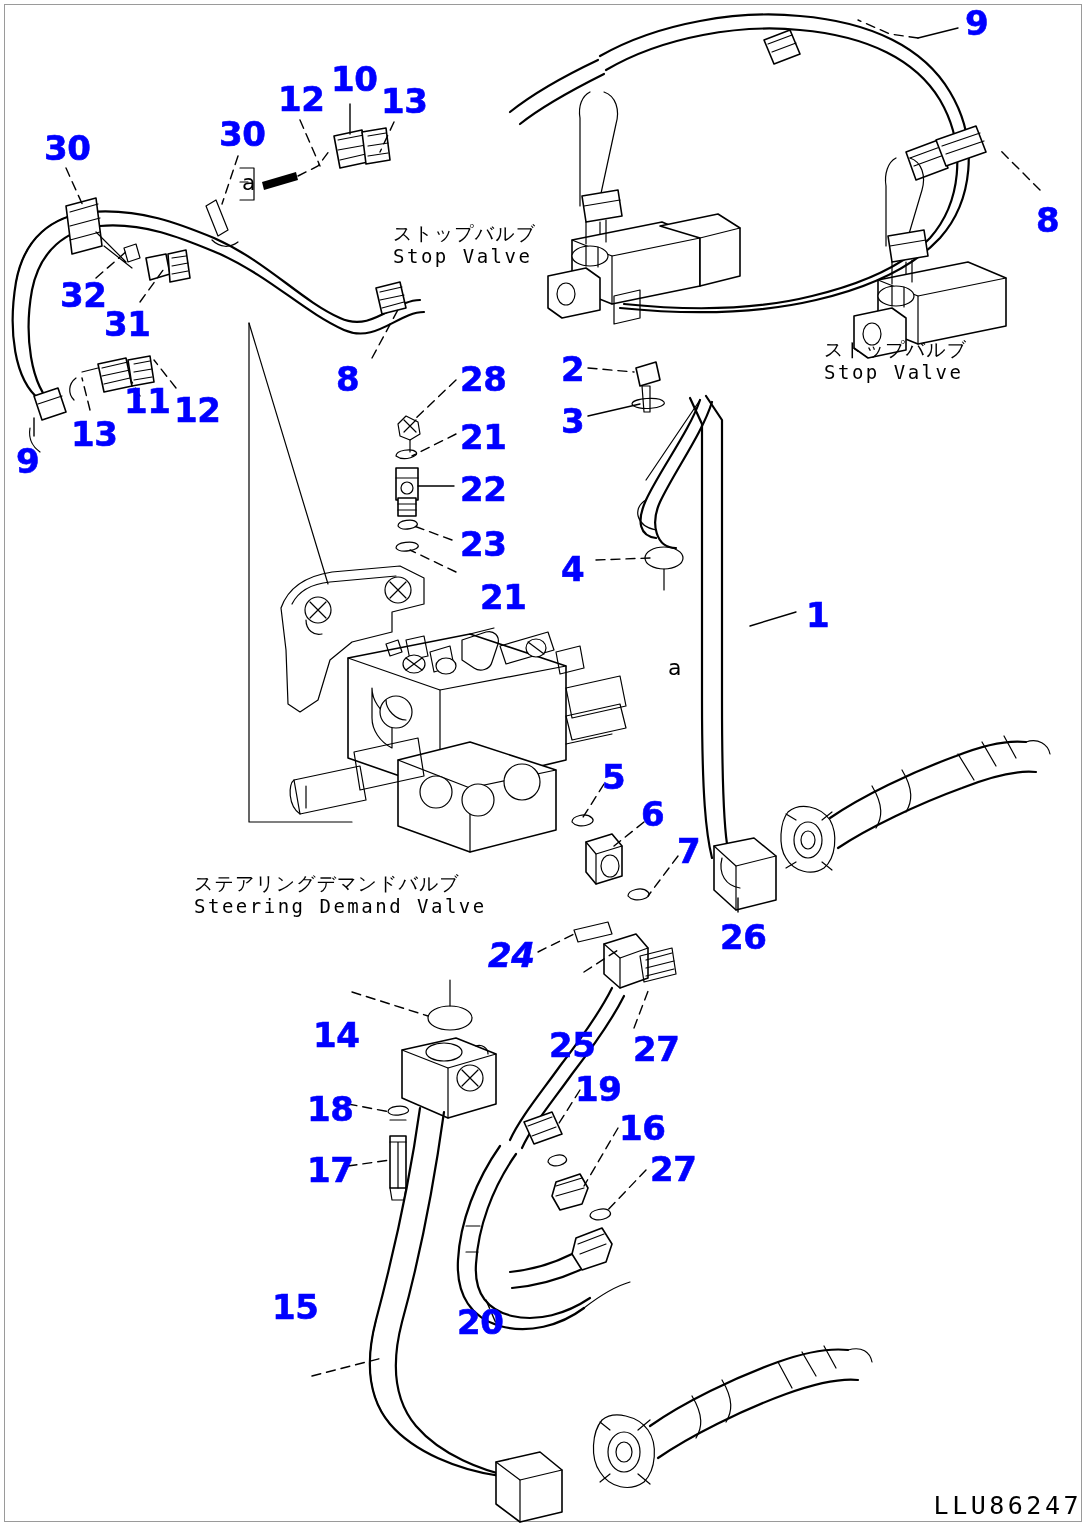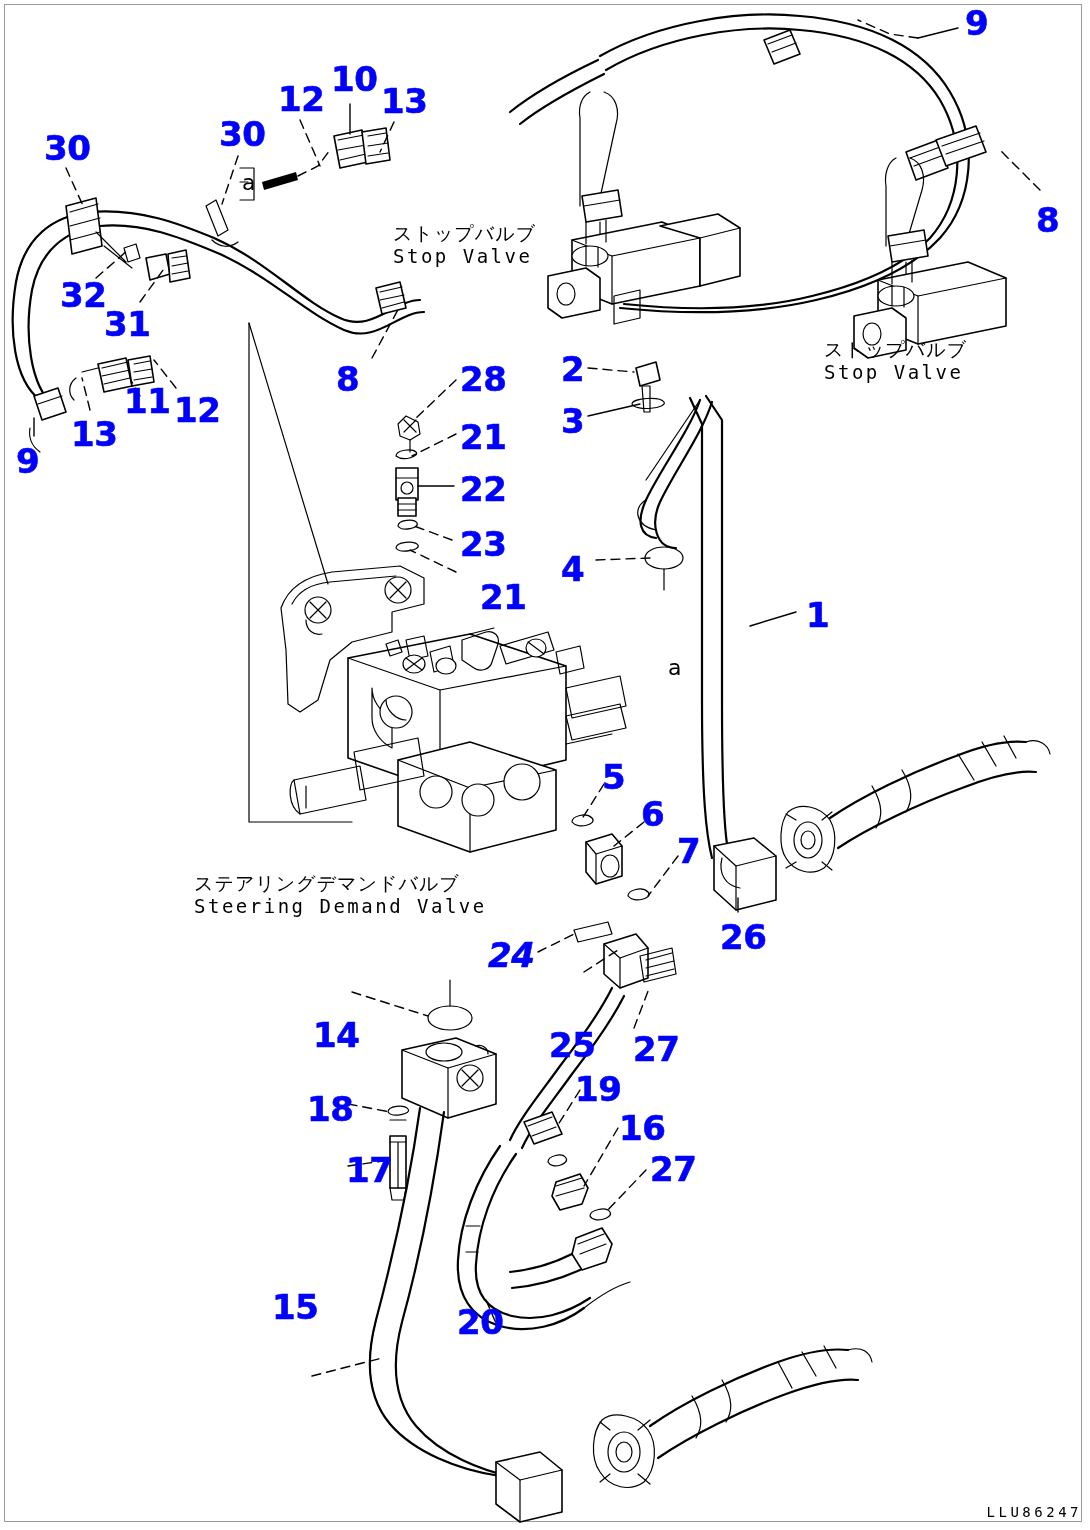--- a/index.html
+++ b/index.html
@@ -503,7 +503,7 @@
   <div class="callout" style="left:619px; top:1111px;">16</div>
   <div class="callout" style="left:650px; top:1152px;">27</div>
   <div class="callout" style="left:307px; top:1092px;">18</div>
-  <div class="callout" style="left:307px; top:1153px;margin-left:39px;">17</div>
+  <div class="callout" style="left:307px; top:1153px;">17</div>
   <div class="callout" style="left:457px; top:1305px;">20</div>
   <div class="callout" style="left:272px; top:1290px;">15</div>
 

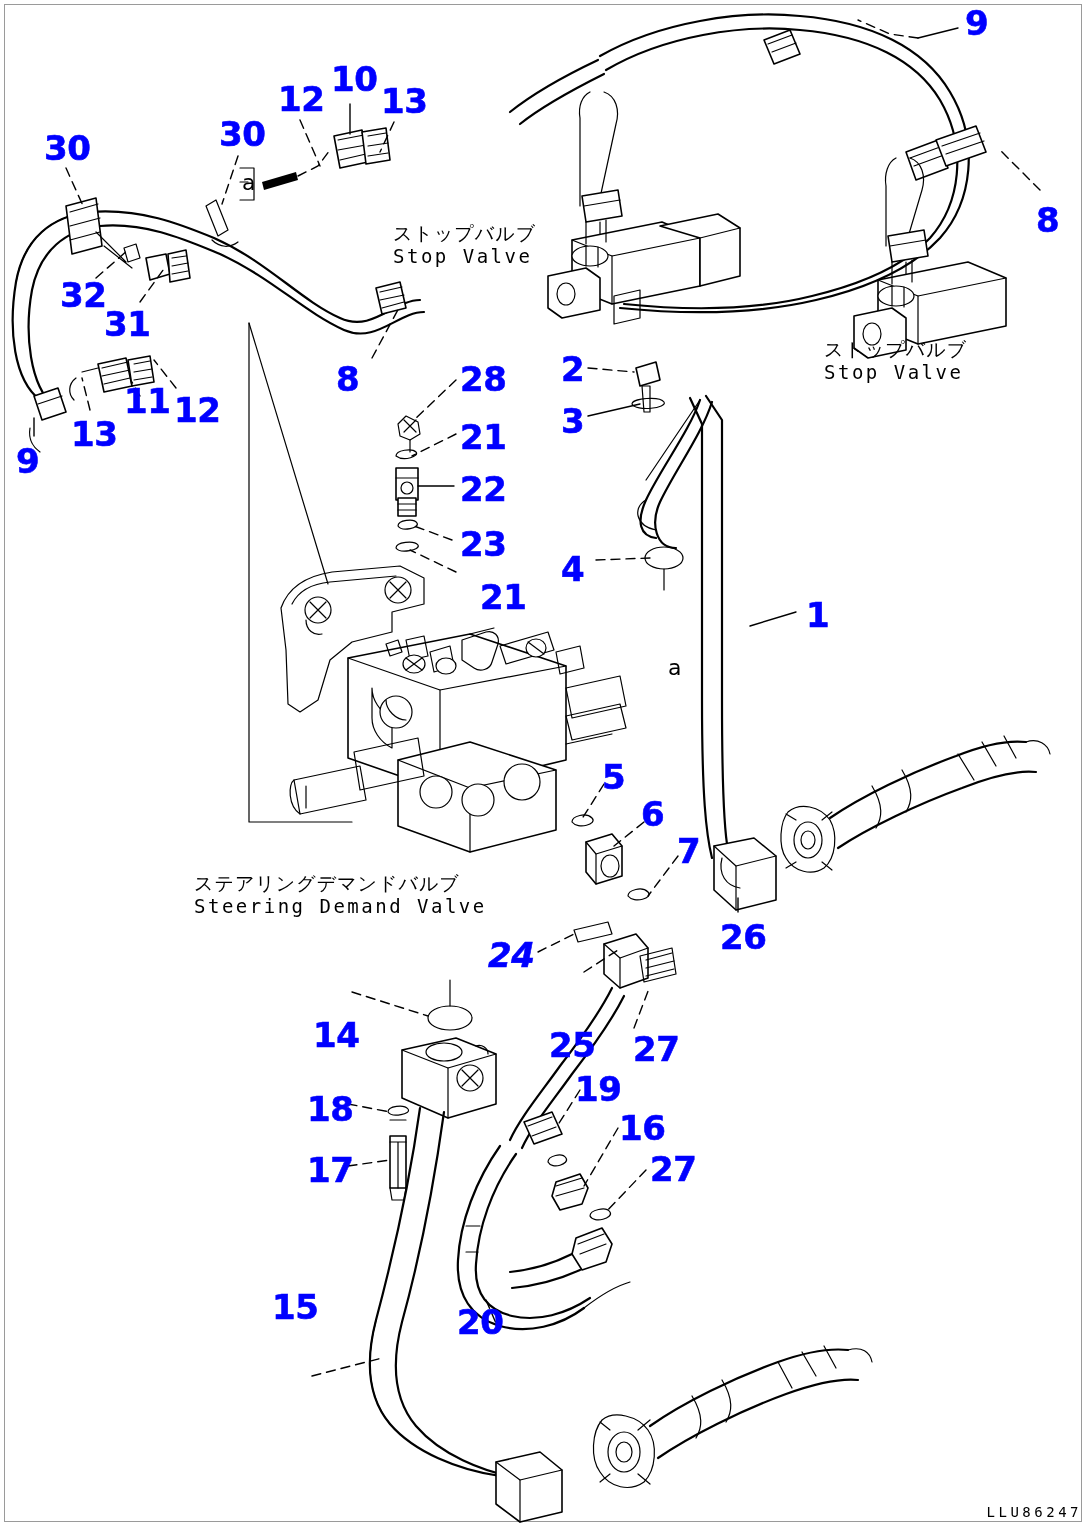--- a/index.html
+++ b/index.html
@@ -72,7 +72,7 @@
     bottom: 10px;
     color: #000000;
     font-family: "DejaVu Sans Mono", monospace;
-    font-size: 14px;
+    font-size: 25px;
     letter-spacing: 3.5px;
     white-space: nowrap;
   }

